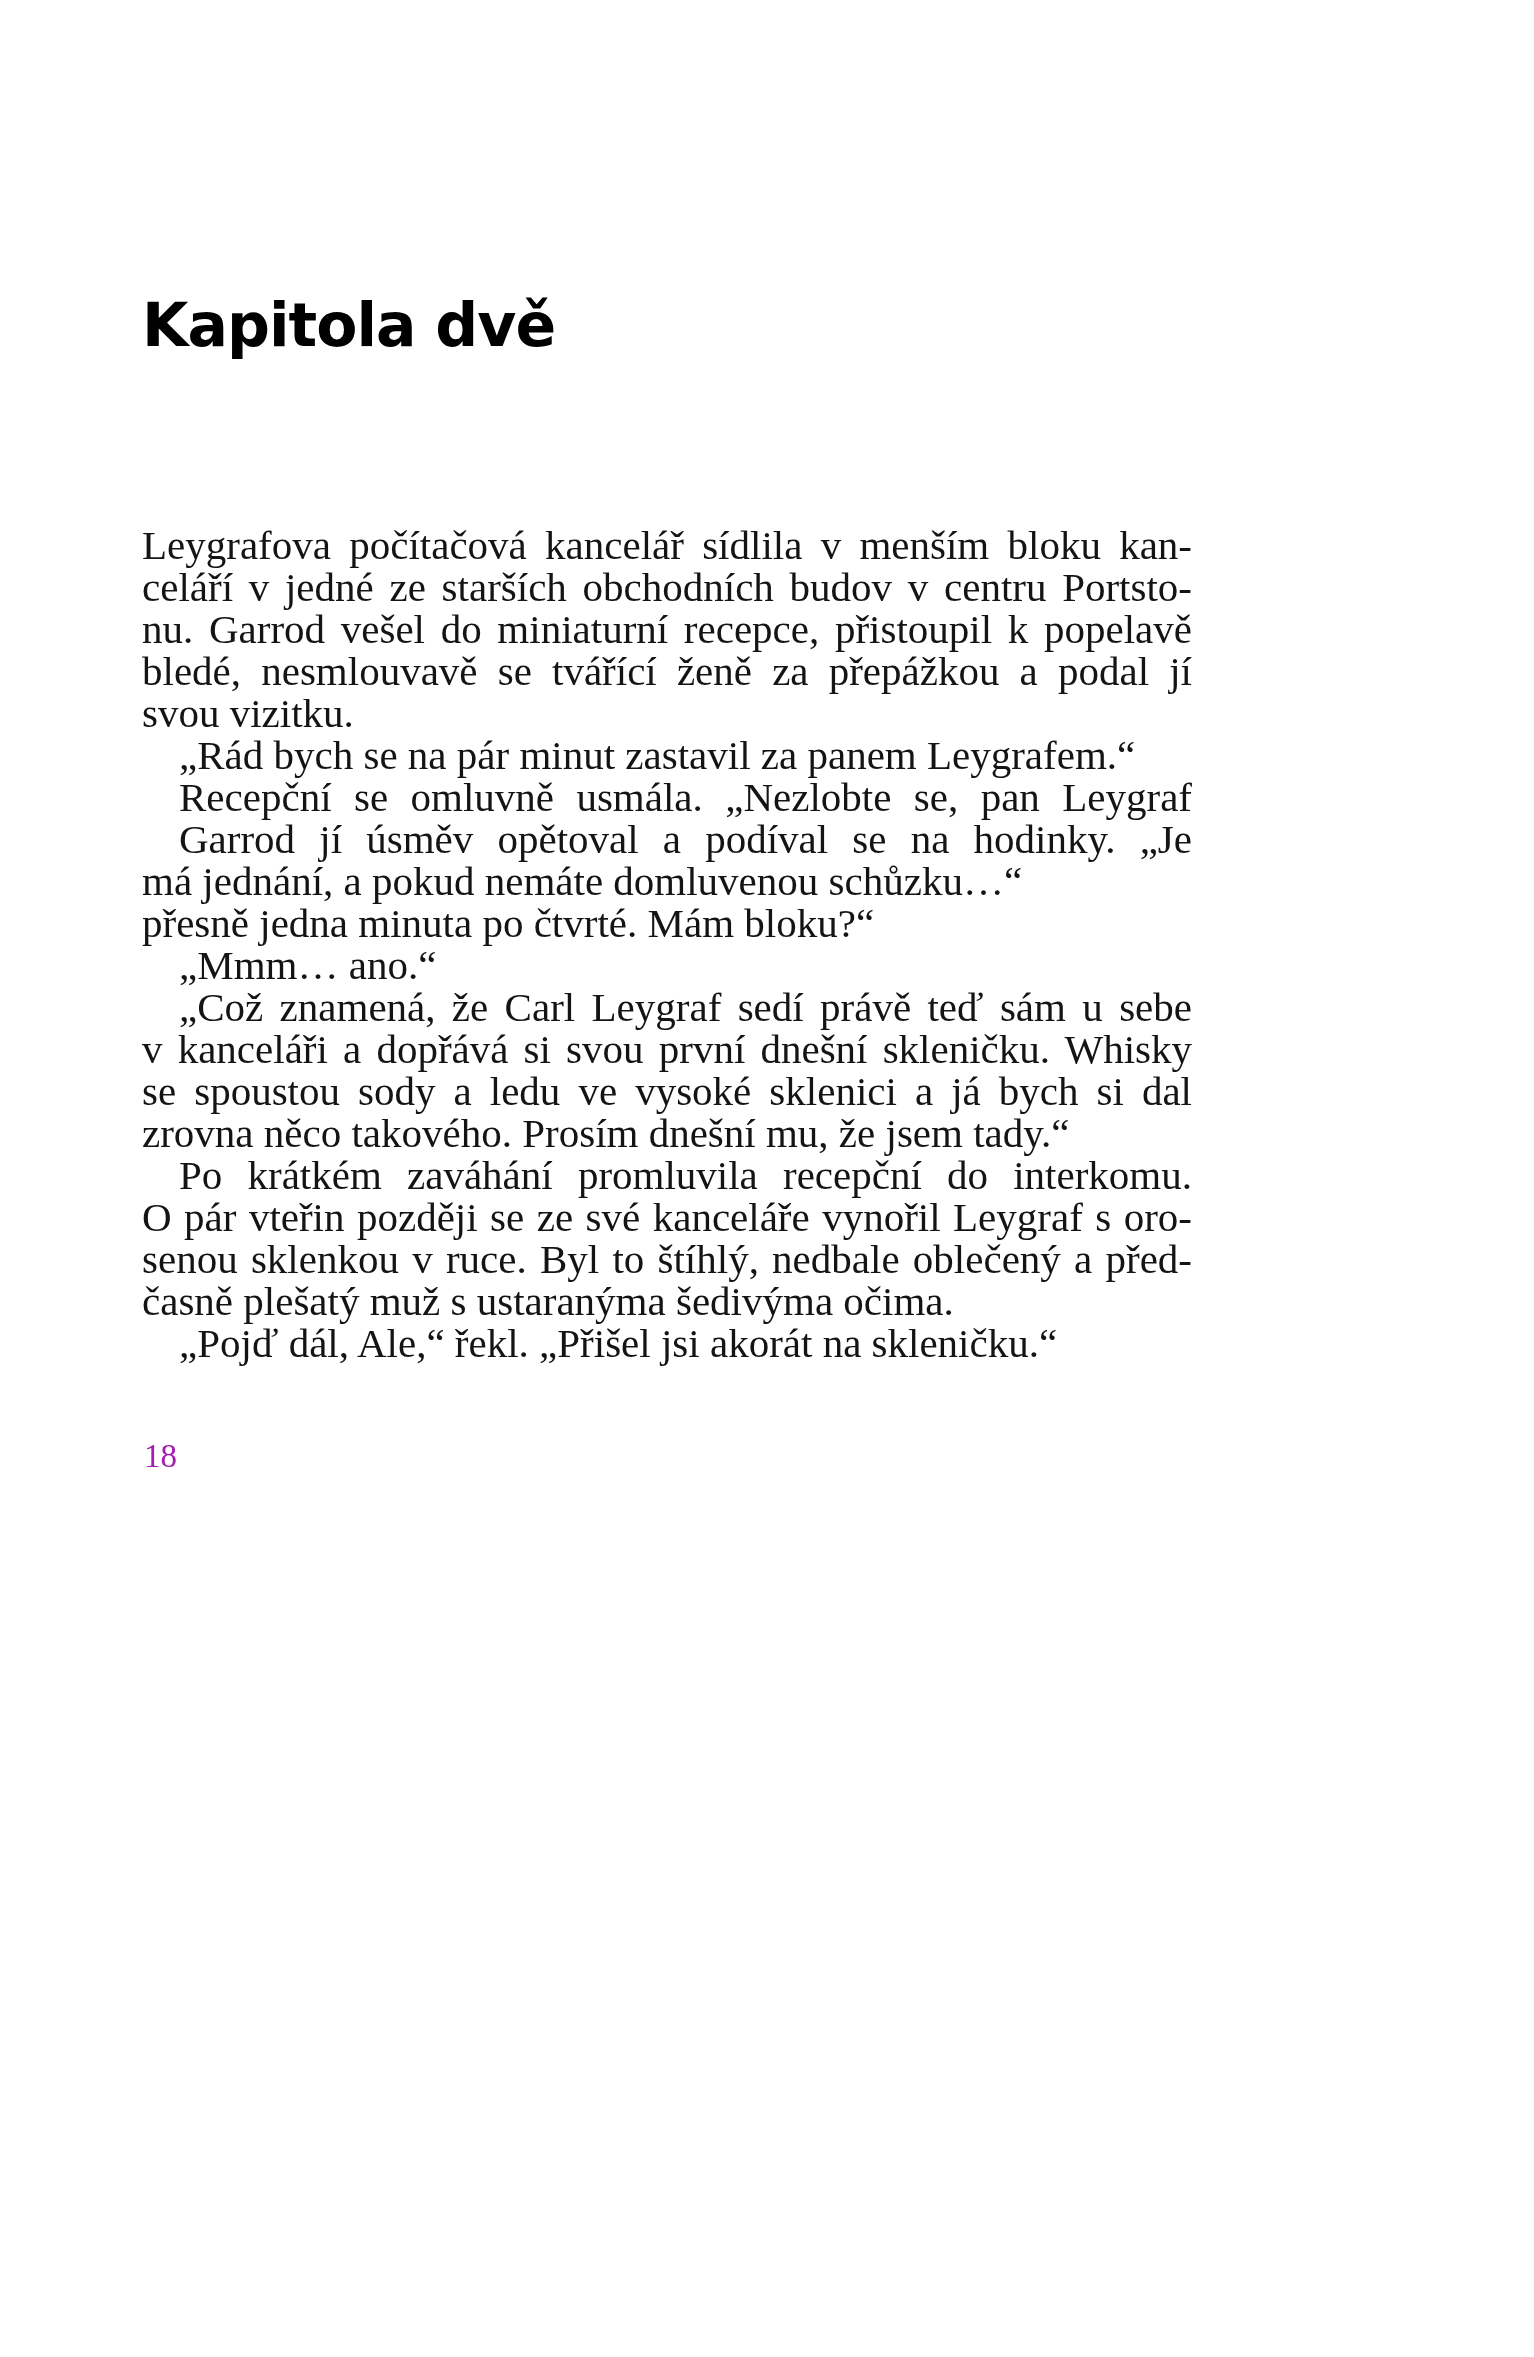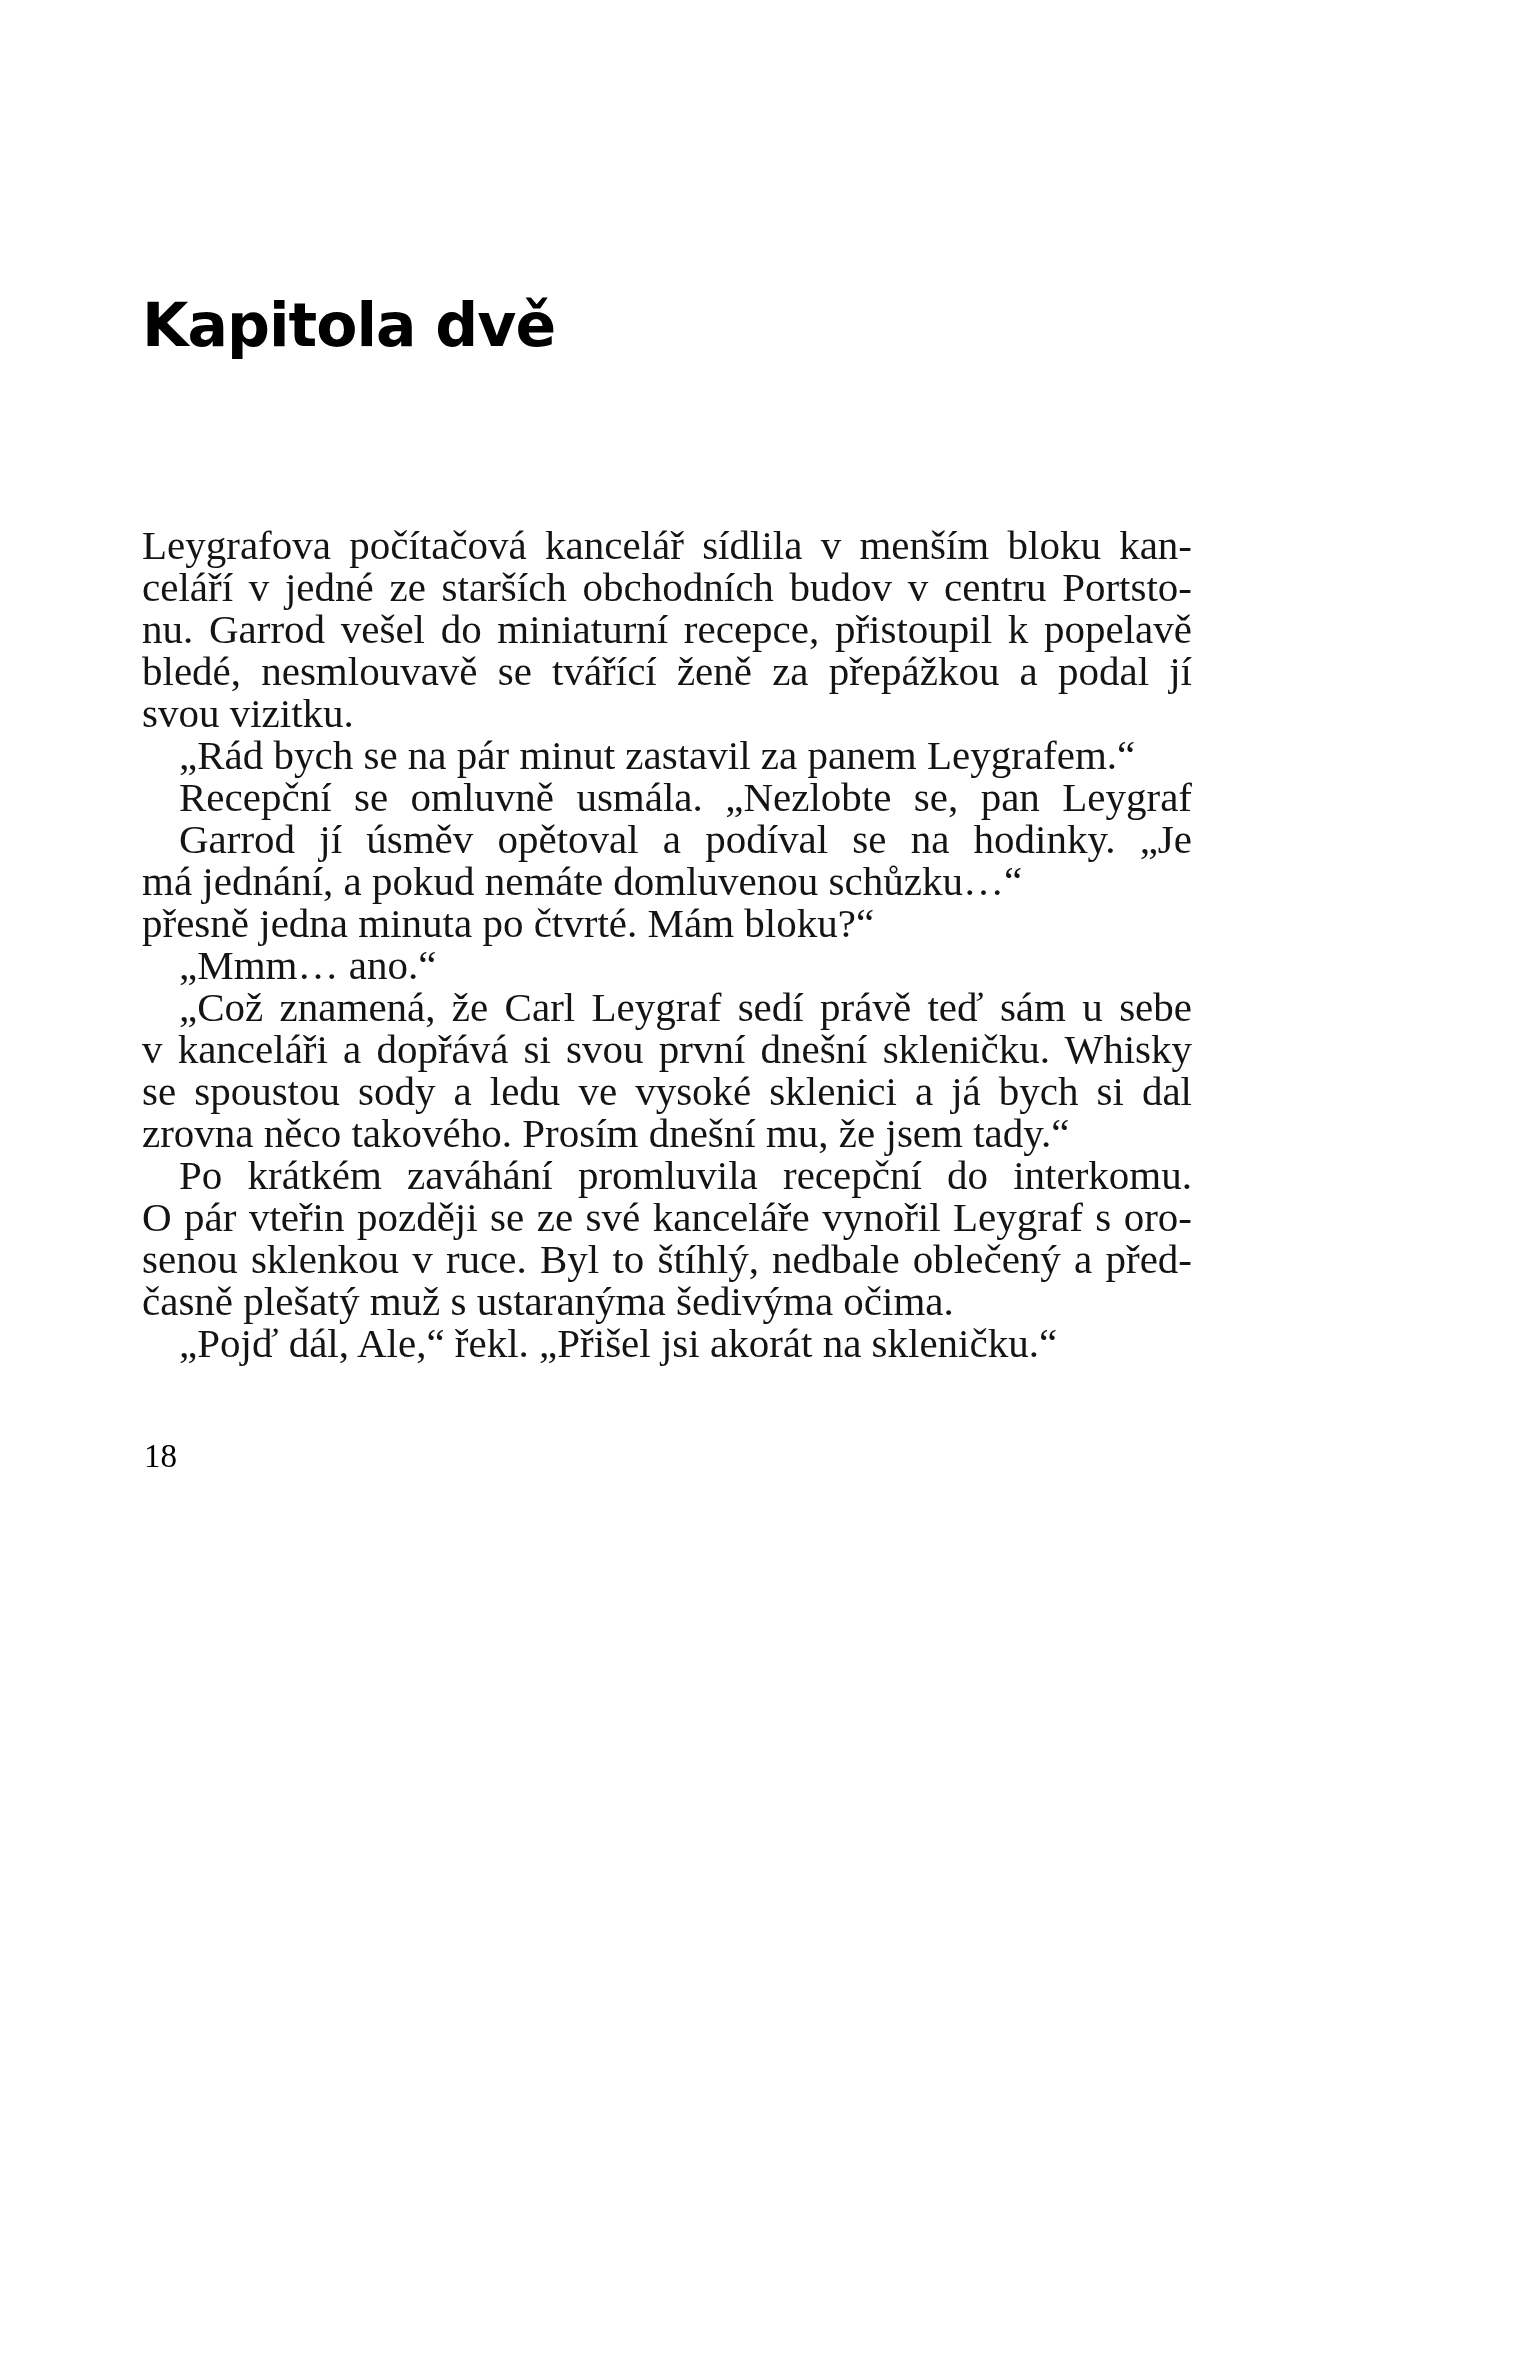--- a/index.html
+++ b/index.html
@@ -51,7 +51,7 @@
     top: 1438px;
     font-family: "Liberation Serif", serif;
     font-size: 33px;
-    color: #000000;
+    color: #a21caf;
     text-align: center;
   }
 </style>

